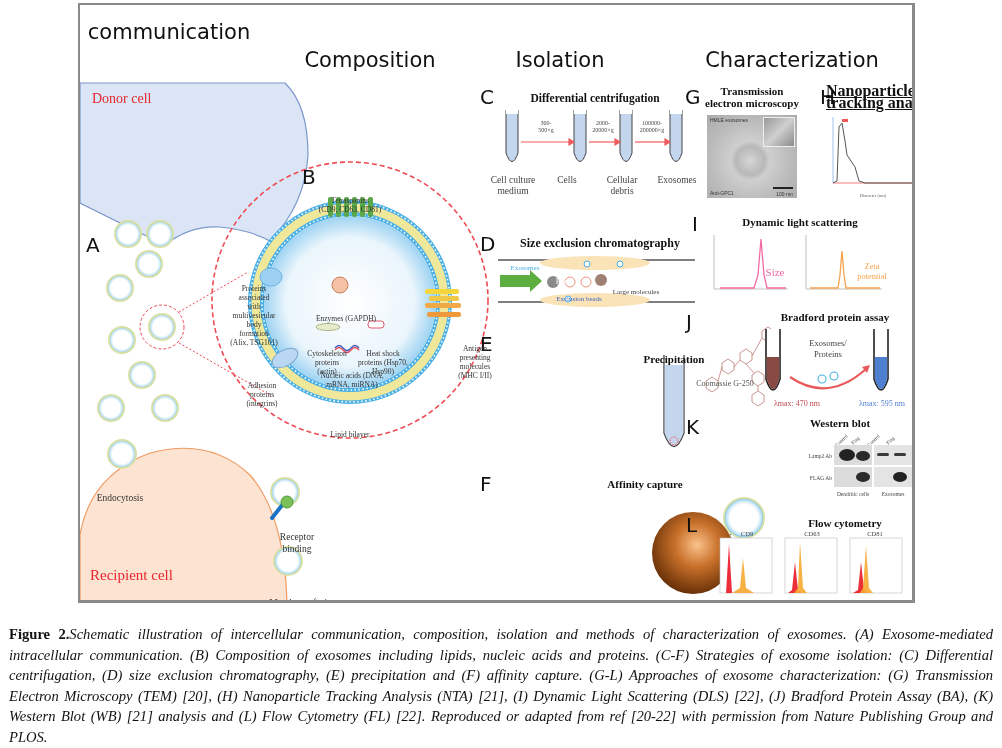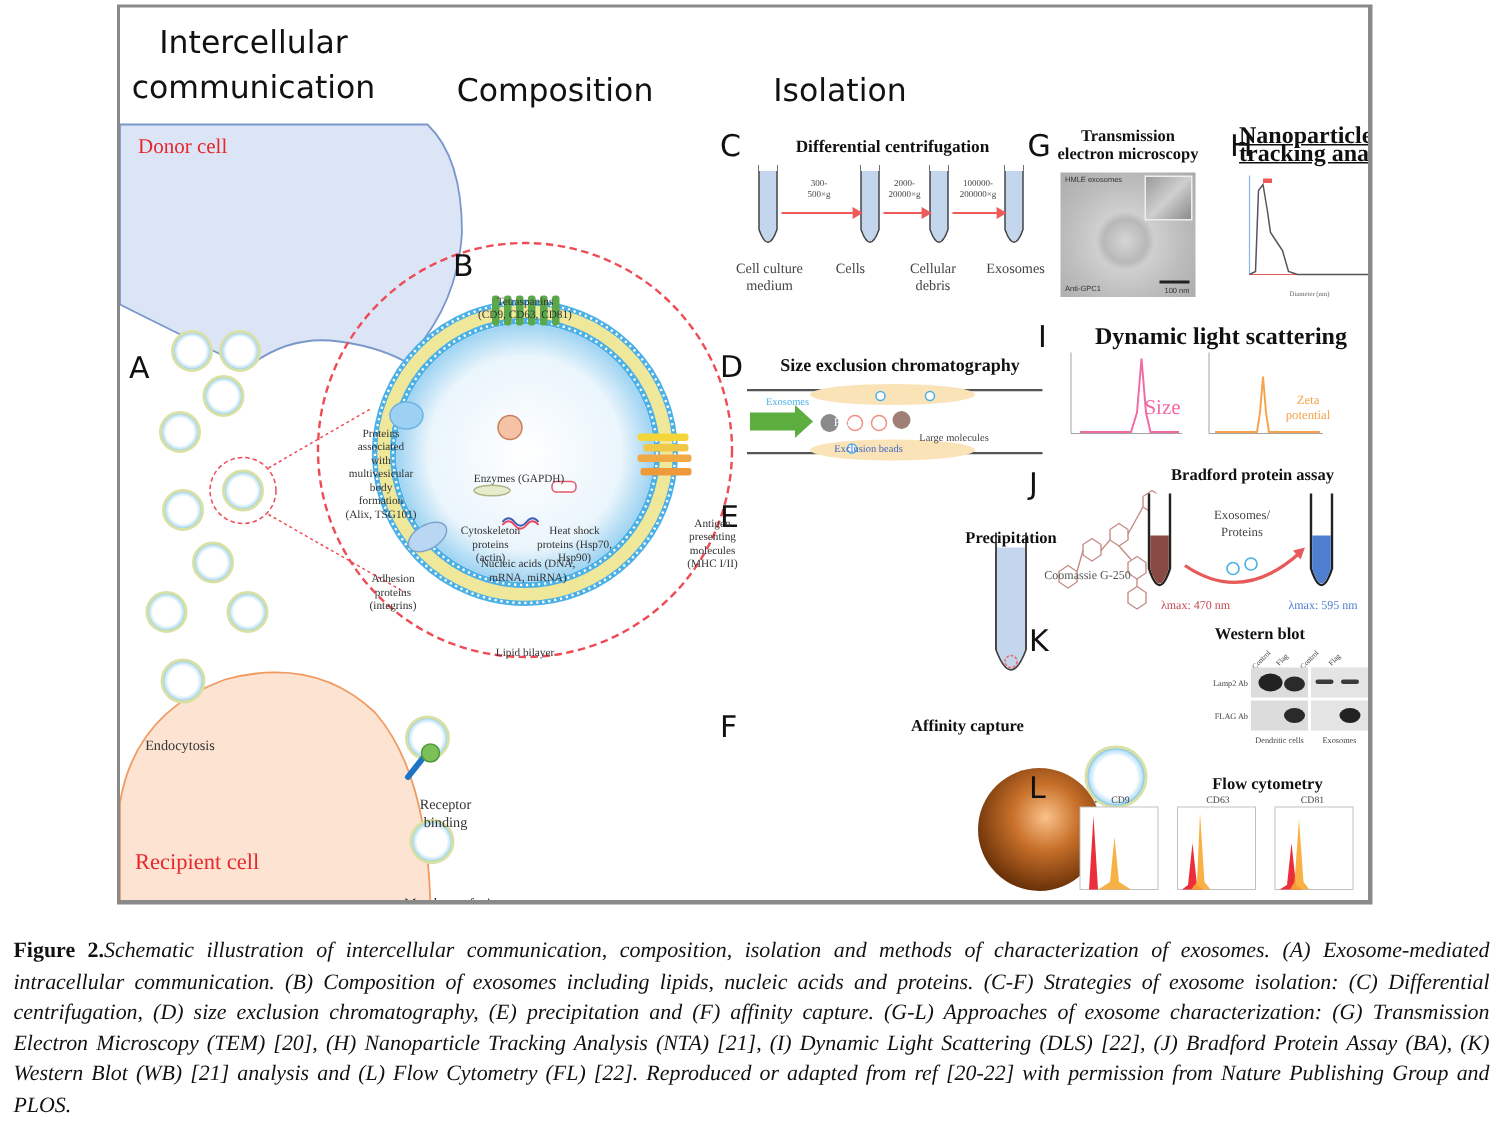--- a/index.html
+++ b/index.html
@@ -22,7 +22,6 @@
 <div class="figure">
 
   <div class="hdr" style="left:4px;top:10px;width:170px;">
-    <div>Intercellular</div>
     <div style="margin-top:4px;">communication</div>
   </div>
   <div class="hdr" style="left:215px;top:42px;width:150px;">Composition</div>

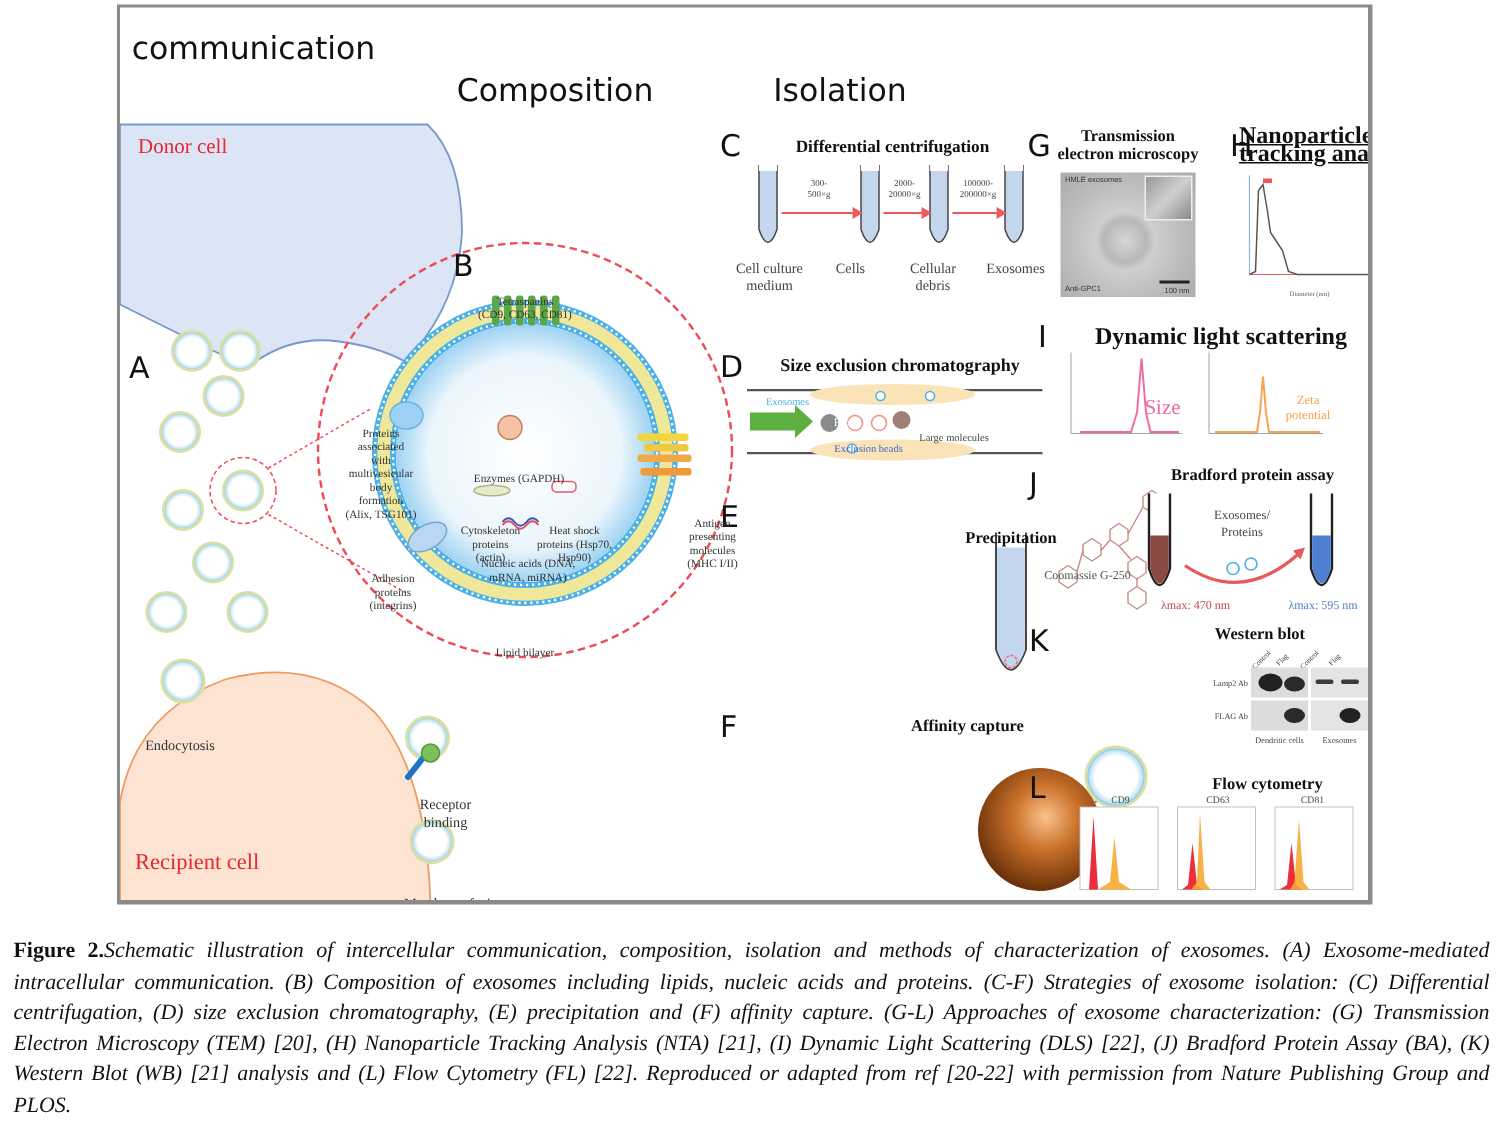--- a/index.html
+++ b/index.html
@@ -26,6 +26,7 @@
   </div>
   <div class="hdr" style="left:215px;top:42px;width:150px;">Composition</div>
   <div class="hdr" style="left:420px;top:42px;width:120px;">Isolation</div>
+  <div class="hdr" style="left:612px;top:42px;width:200px;">Characterization</div>
 
   <svg width="837" height="600" style="left:0;top:0;">
     <defs>

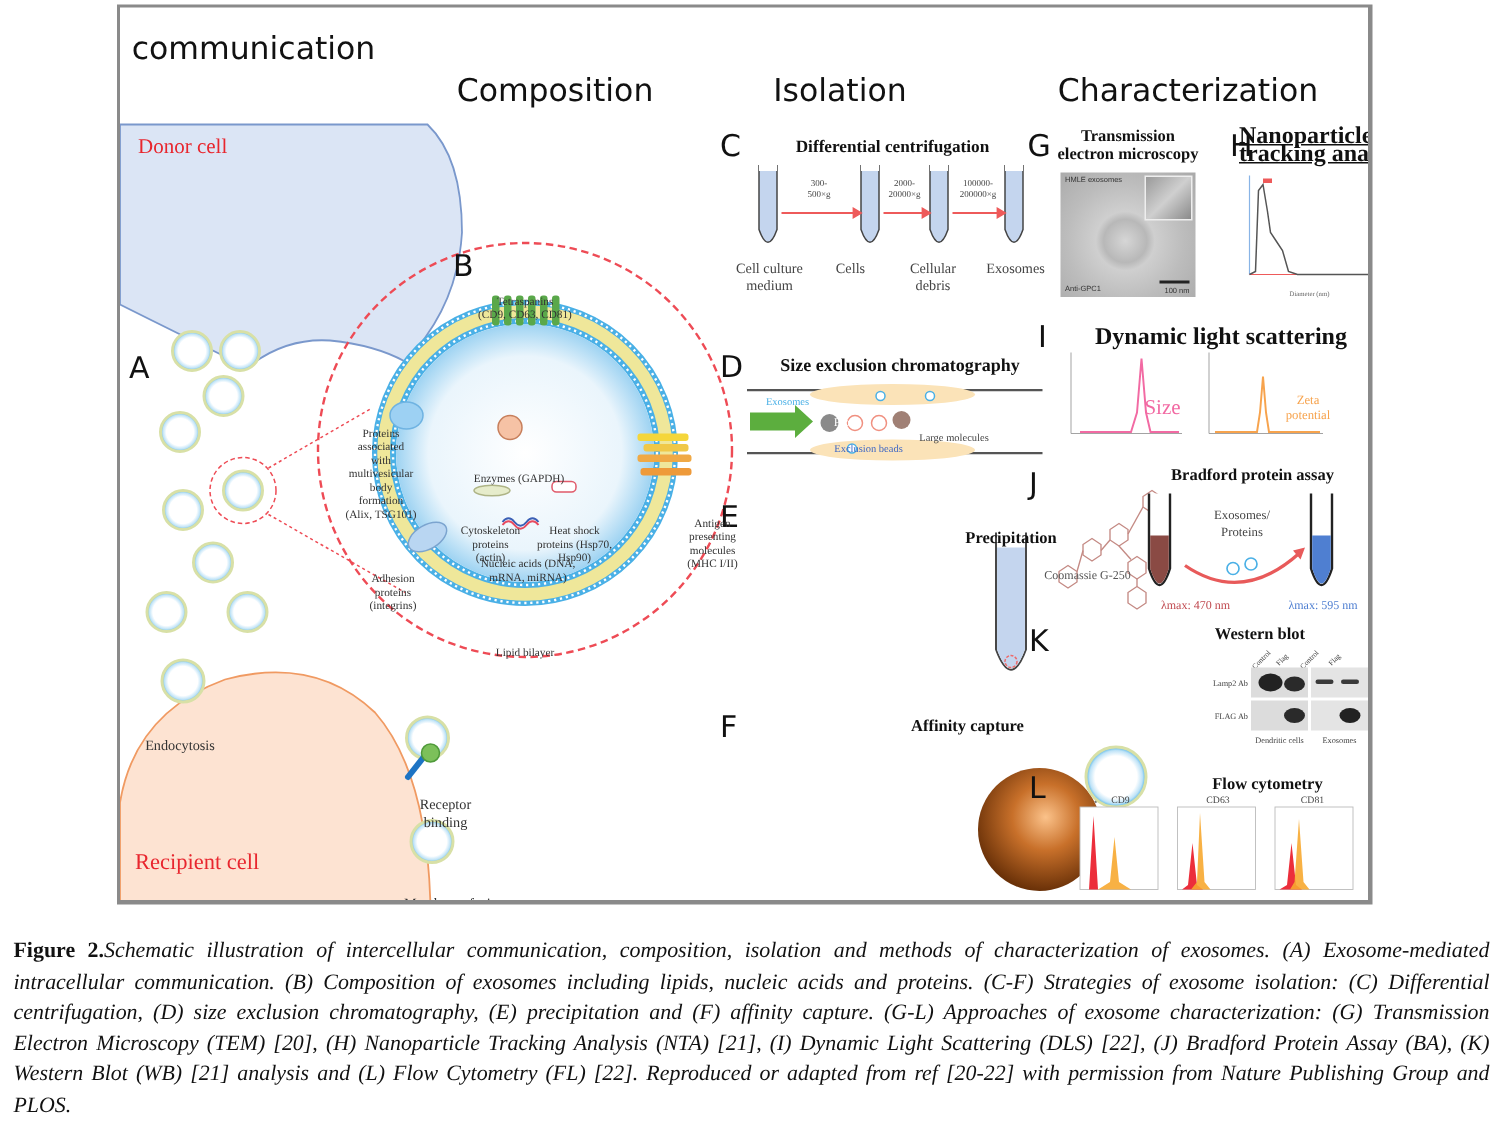--- a/index.html
+++ b/index.html
@@ -288,7 +288,7 @@
   </svg>
   <div class="sans-small" style="left:768px;top:188px;width:50px;font-size:4.5px;color:#666;line-height:6px;">Diameter (nm)</div>
 
-  <div class="ptitle" style="left:650px;top:211px;width:140px;font-size:16px;">Dynamic light scattering</div>
+  <div class="ptitle" style="left:650px;top:211px;width:140px;font-size:11px;">Dynamic light scattering</div>
   <svg width="80" height="58" style="left:630px;top:230px;">
     <line x1="4" y1="0" x2="4" y2="54" stroke="#999" stroke-width="0.6"></line>
     <line x1="4" y1="54" x2="78" y2="54" stroke="#999" stroke-width="0.6"></line>

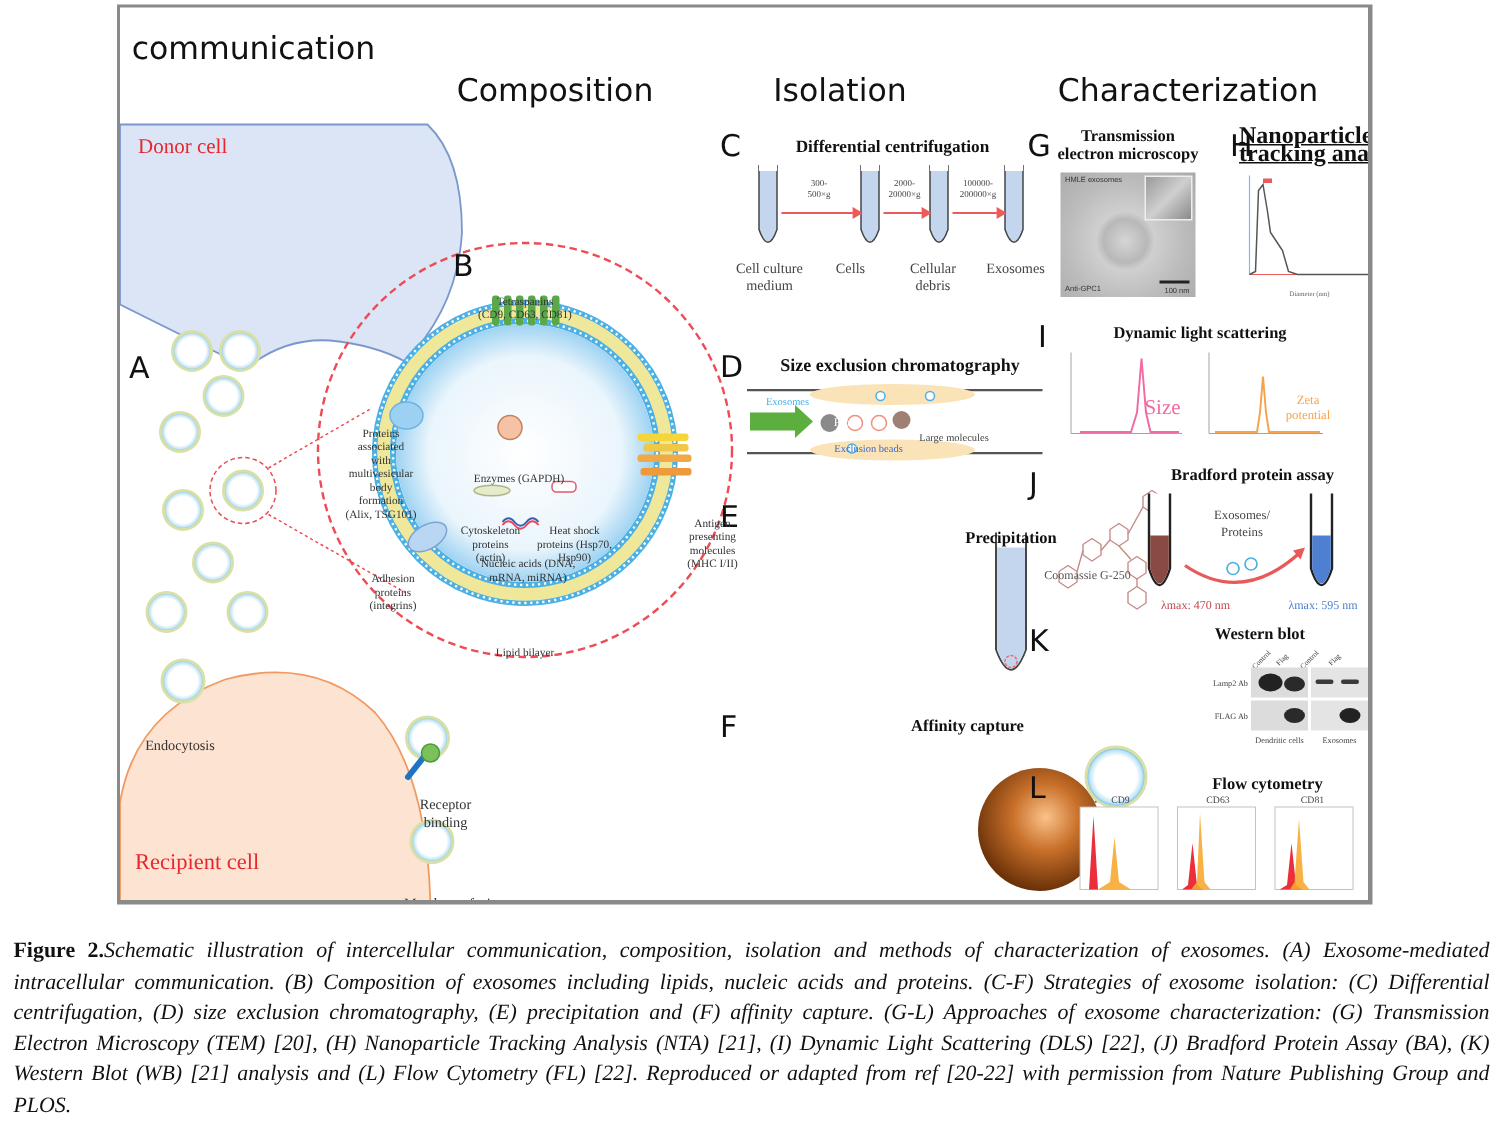--- a/index.html
+++ b/index.html
@@ -294,7 +294,7 @@
     <line x1="4" y1="54" x2="78" y2="54" stroke="#999" stroke-width="0.6"></line>
     <path d="M10,53 L44,53 L48,40 L51,4 L54,40 L57,53 L76,53" fill="none" stroke="#f26aa3" stroke-width="1.3"></path>
   </svg>
-  <div class="sans-small" style="left:680px;top:262px;width:30px;font-size:14px;color:#f26aa3;">Size</div>
+  <div class="sans-small" style="left:680px;top:262px;width:30px;font-size:11px;color:#f26aa3;">Size</div>
   <svg width="82" height="58" style="left:722px;top:230px;">
     <line x1="4" y1="0" x2="4" y2="54" stroke="#999" stroke-width="0.6"></line>
     <line x1="4" y1="54" x2="80" y2="54" stroke="#999" stroke-width="0.6"></line>

